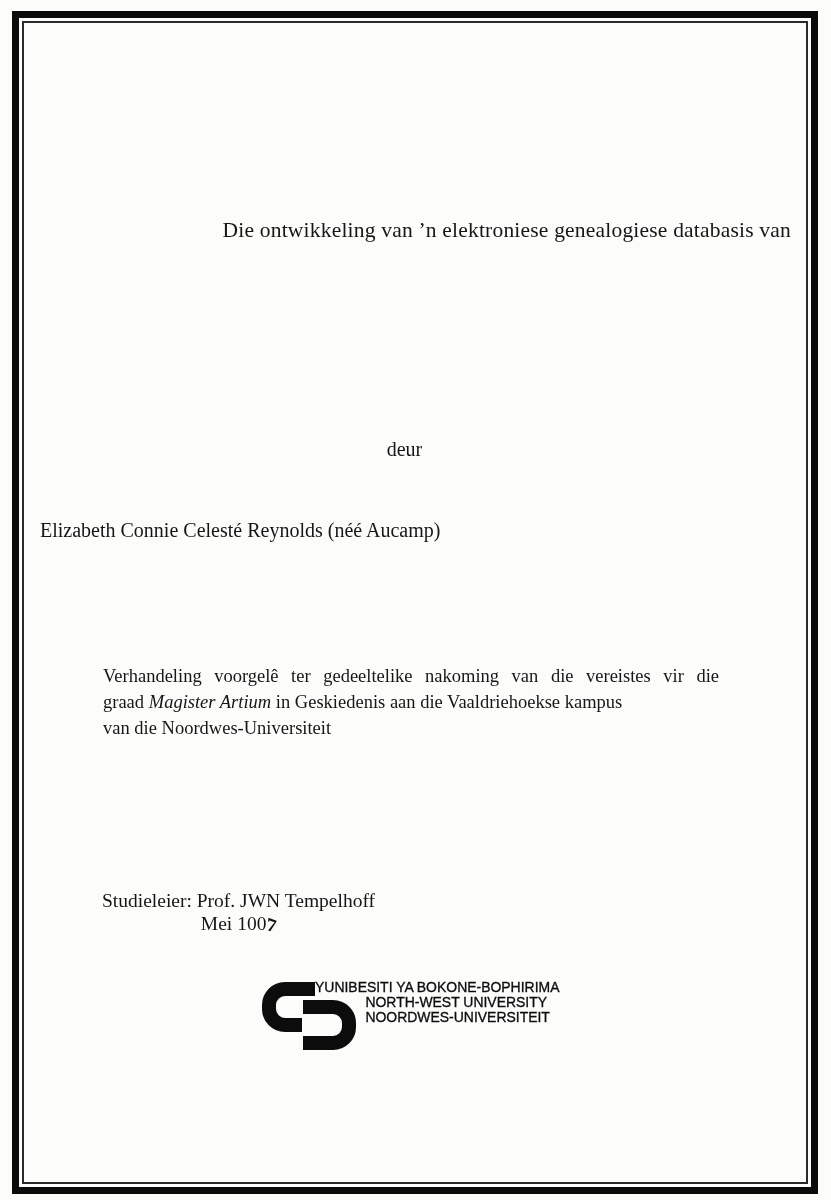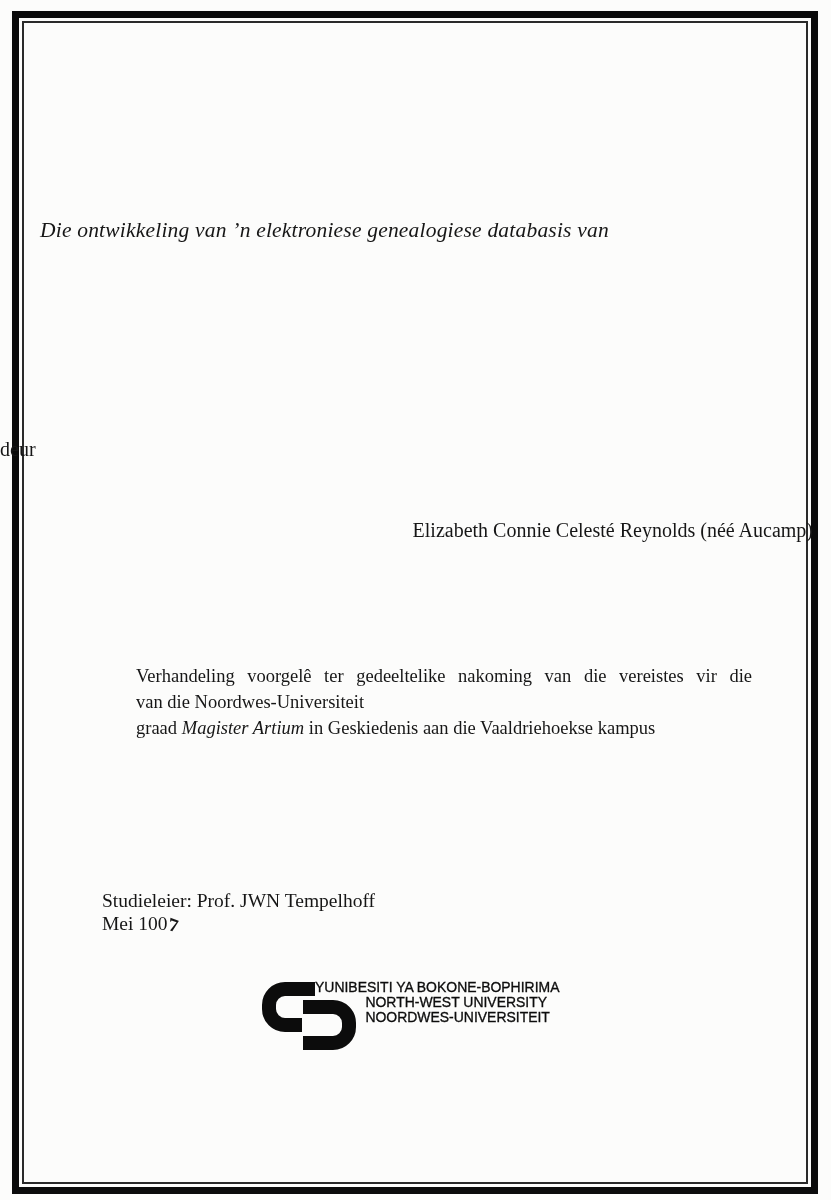--- a/index.html
+++ b/index.html
@@ -33,12 +33,11 @@
     position: absolute;
     left: 40px; right: 40px; top: 209px;
     margin: 0;
-    text-align: left;
+    text-align: right;
     font-size: 21.5px;
     font-weight: normal;
     line-height: 42px;
     letter-spacing: 0.2px;
-    font-style: italic;
   }
   .title .tl { display: block; white-space: nowrap; }
   .byline {

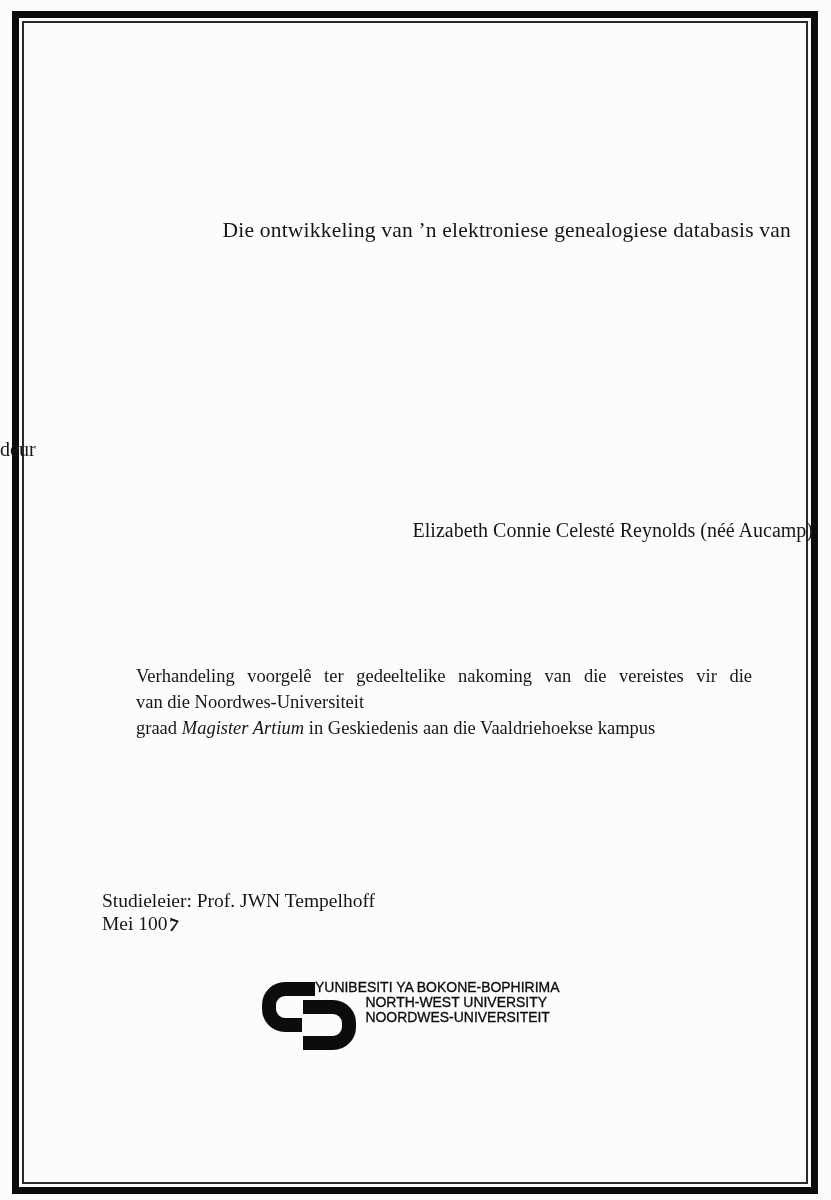--- a/index.html
+++ b/index.html
@@ -43,6 +43,7 @@
   .byline {
     position: absolute;
     left: 0; right: 22px; top: 437px;
+    text-align: center;
     font-size: 20px;
     line-height: 24px;
   }

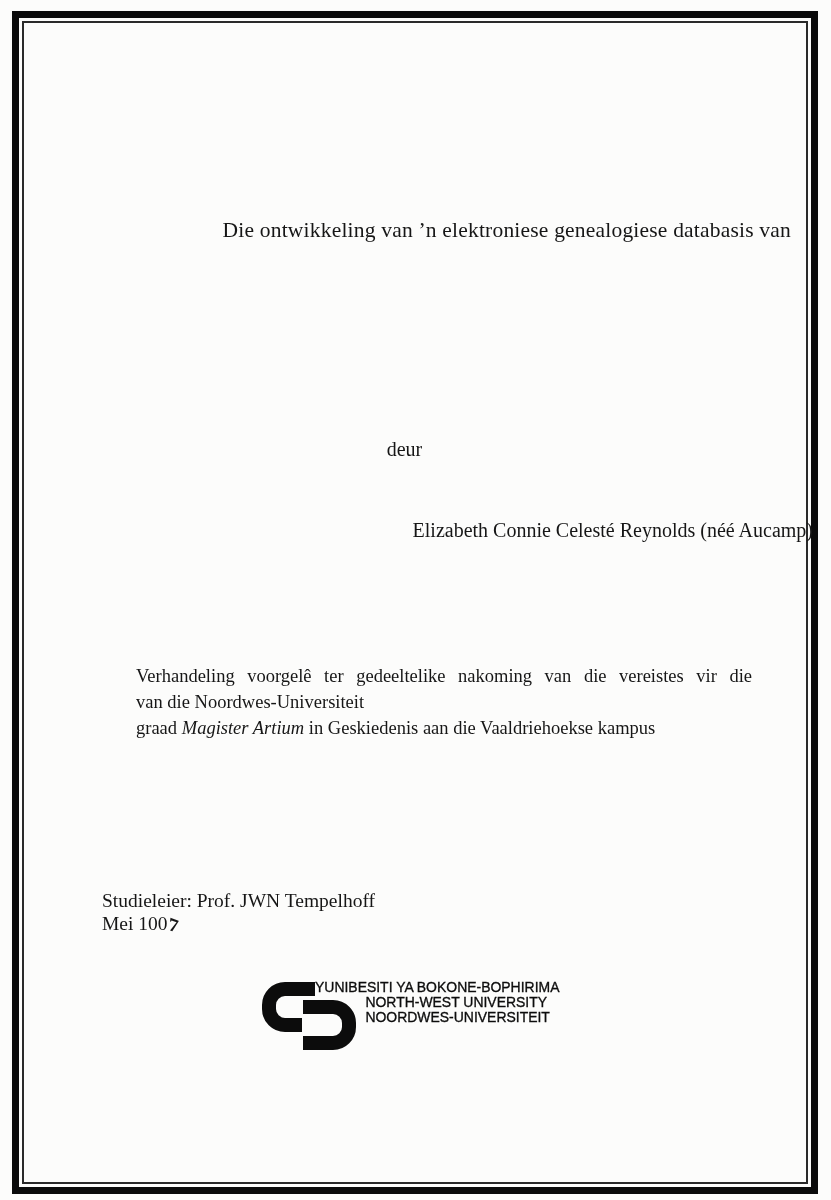--- a/index.html
+++ b/index.html
@@ -50,9 +50,10 @@
   .author {
     position: absolute;
     left: 0; right: 18px; top: 518px;
-    text-align: right;
+    text-align: left;
     font-size: 20px;
     line-height: 24px;
+    padding-left: 40px;
   }
   .declaration {
     position: absolute;

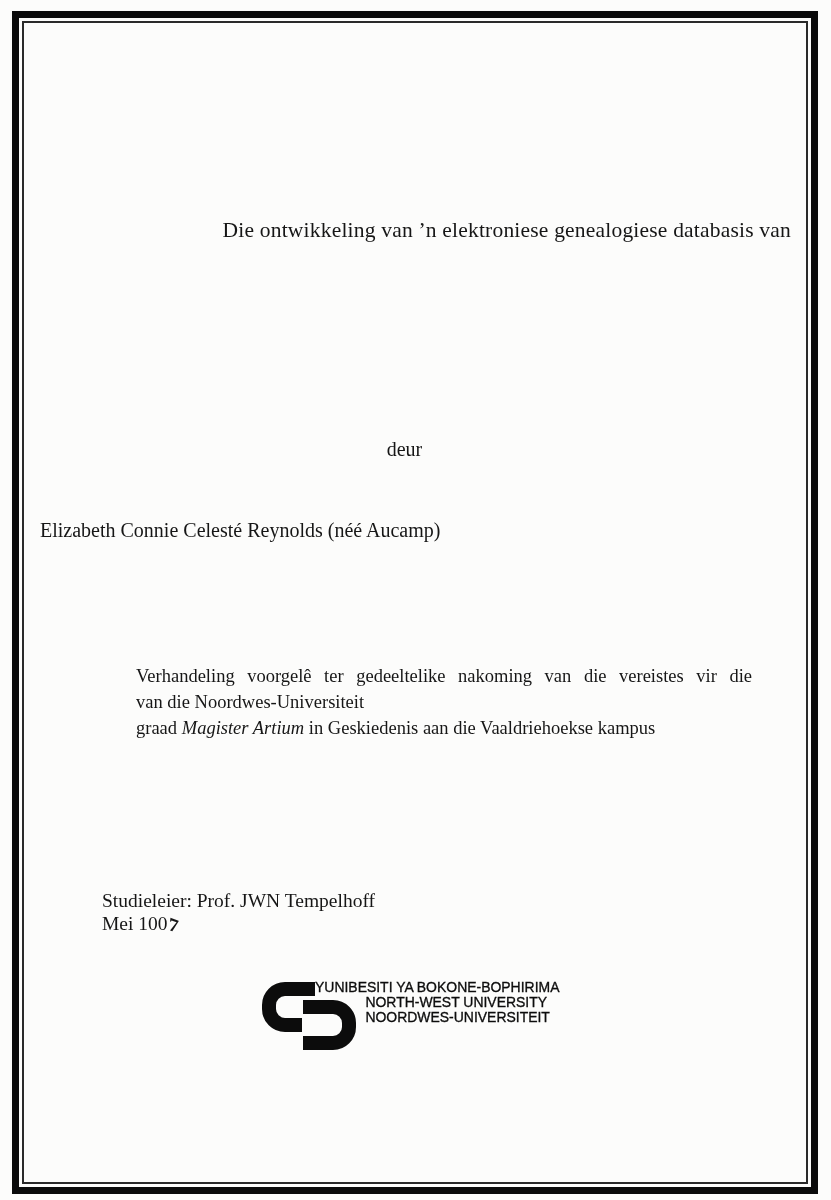--- a/index.html
+++ b/index.html
@@ -61,7 +61,6 @@
     width: 616px;
     font-size: 18.5px;
     line-height: 26px;
-    margin-left: 33px;
   }
   .declaration .just {
     text-align: justify;

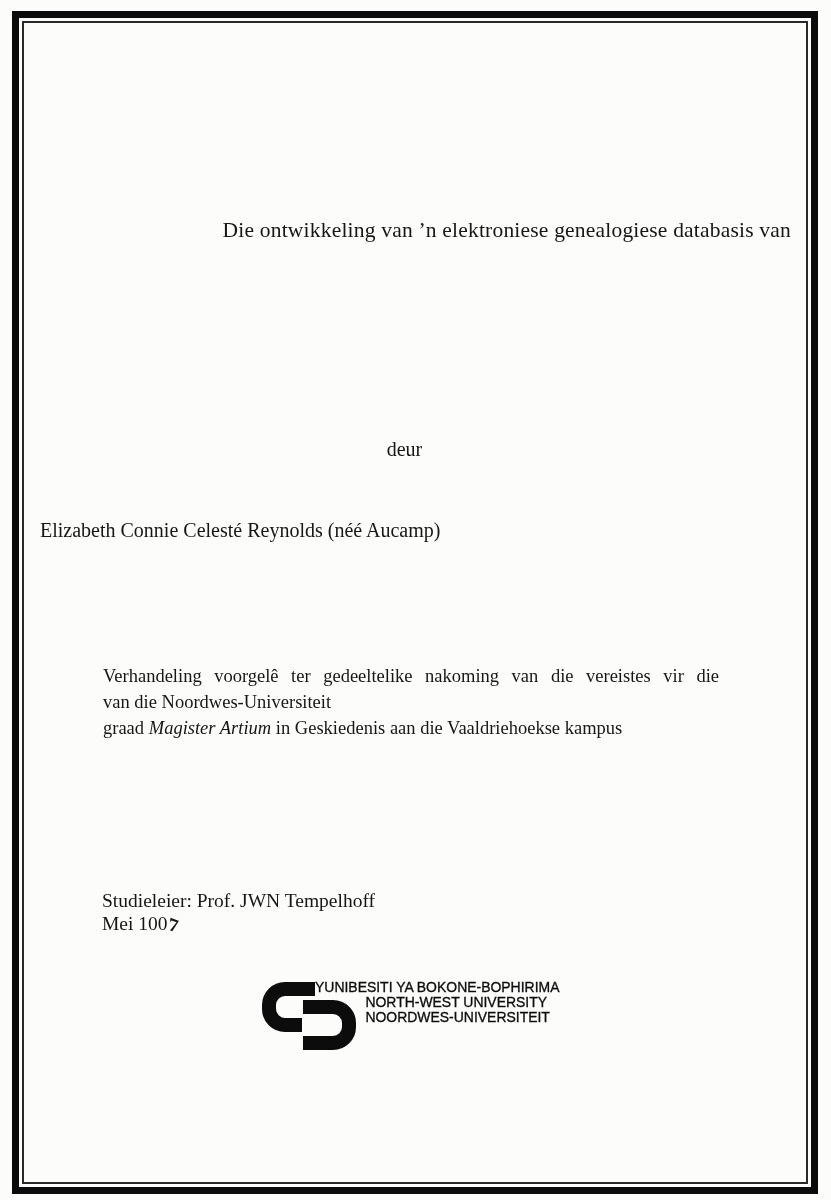--- a/index.html
+++ b/index.html
@@ -115,8 +115,8 @@
 
   <div class="declaration">
     <div class="just">Verhandeling voorgelê ter gedeeltelike nakoming van die vereistes vir die</div>
+    <div><span>graad </span><em>Magister Artium</em><span> in Geskiedenis aan die Vaaldriehoekse kampus</span></div>
     <div>van die Noordwes-Universiteit</div>
-    <div><span>graad </span><em>Magister Artium</em><span> in Geskiedenis aan die Vaaldriehoekse kampus</span></div>
   </div>
 
   <div class="supervisor">

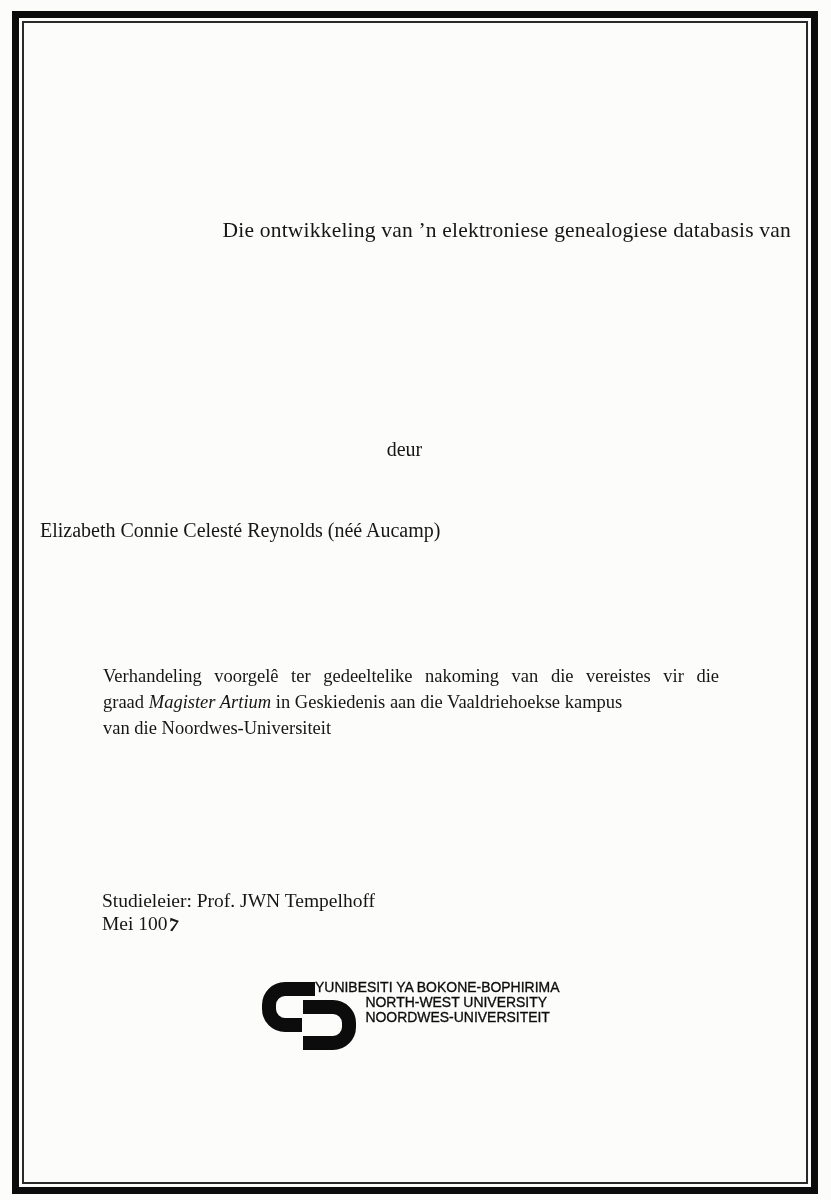--- a/index.html
+++ b/index.html
@@ -71,6 +71,7 @@
     left: 102px; top: 890px;
     font-size: 19.5px;
     line-height: 22.5px;
+    text-align: center;
   }
   .odd-seven {
     display: inline-block;

